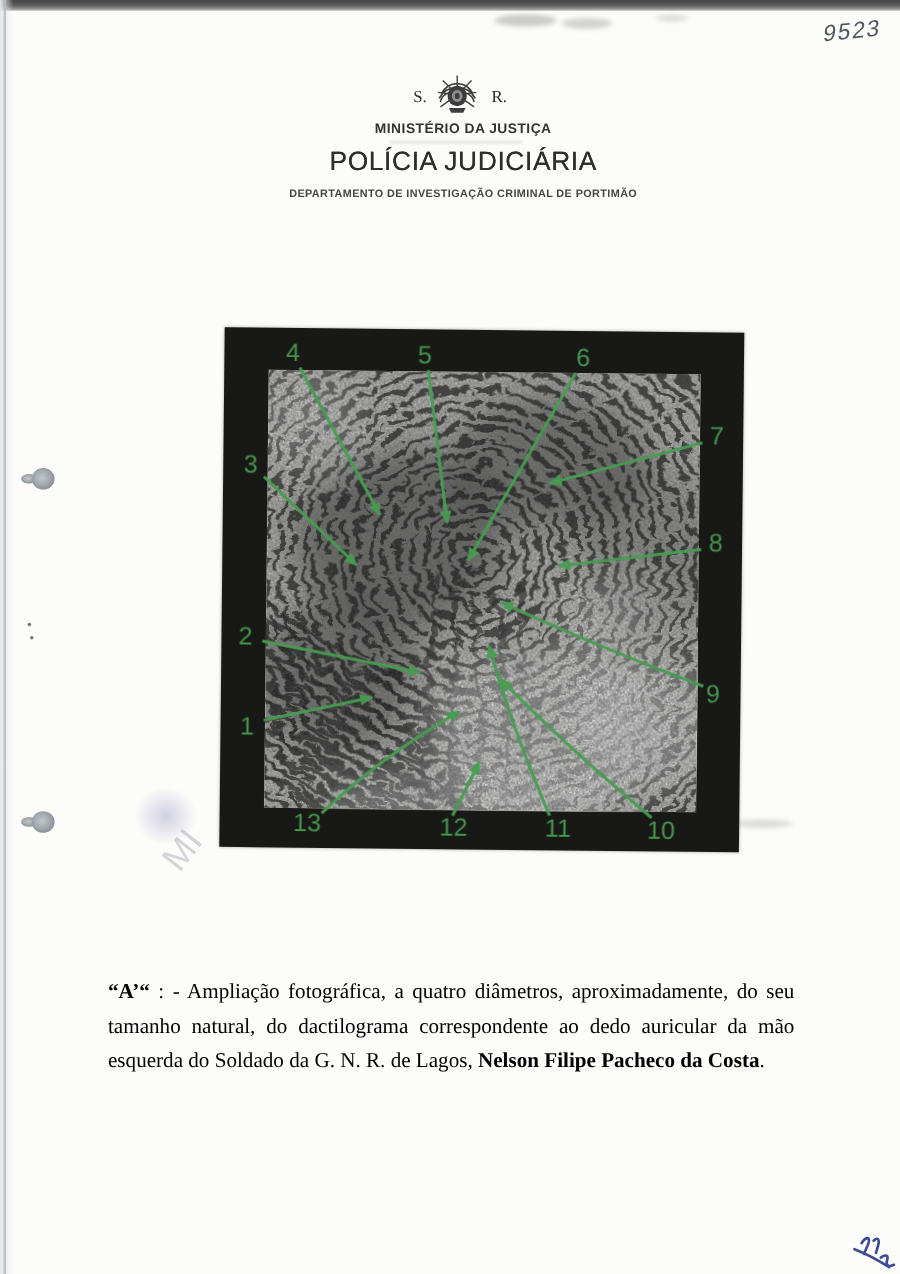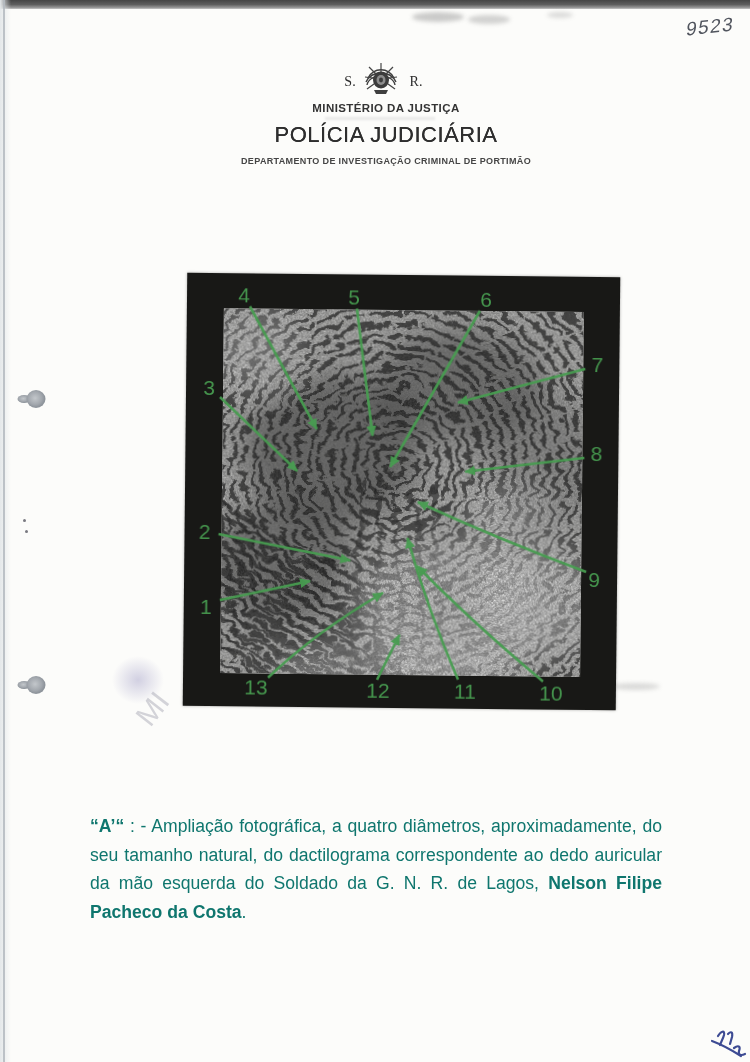--- a/index.html
+++ b/index.html
@@ -53,8 +53,8 @@
 
   
   .caption{position:absolute;left:90px;top:812px;width:572px;margin:0;
-           font-family:Liberation Sans, sans-serif;font-size:17.6px;line-height:28.6px;
-           color:#0f766e;text-align:justify;}
+           font-family:Liberation Serif, serif;font-size:17.6px;line-height:28.6px;
+           color:#000000;text-align:justify;}
   .caption b{font-weight:700;}
 
   .paraph{position:absolute;left:704px;top:1028px;}

